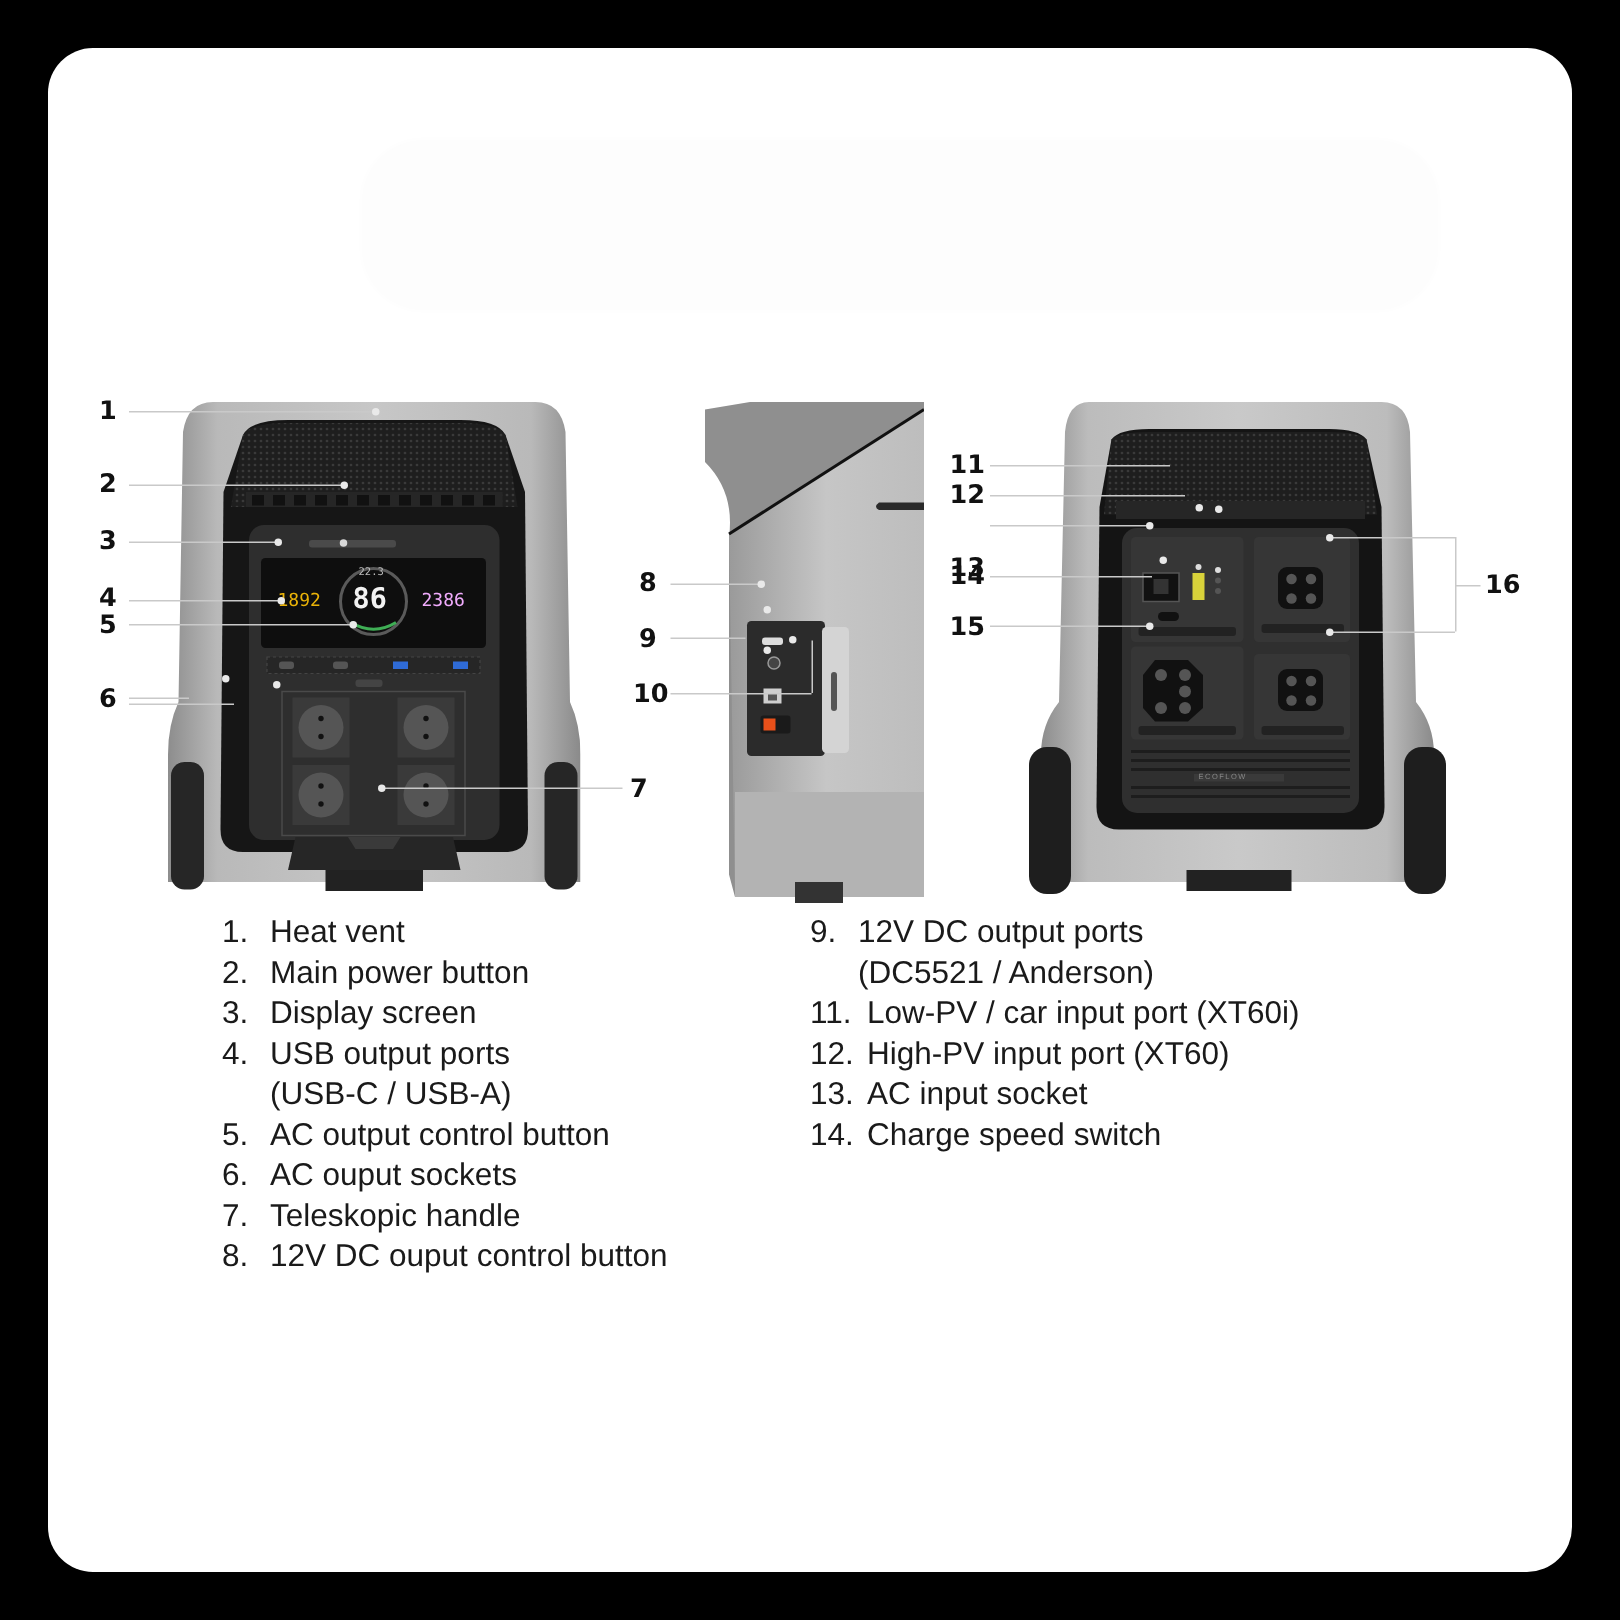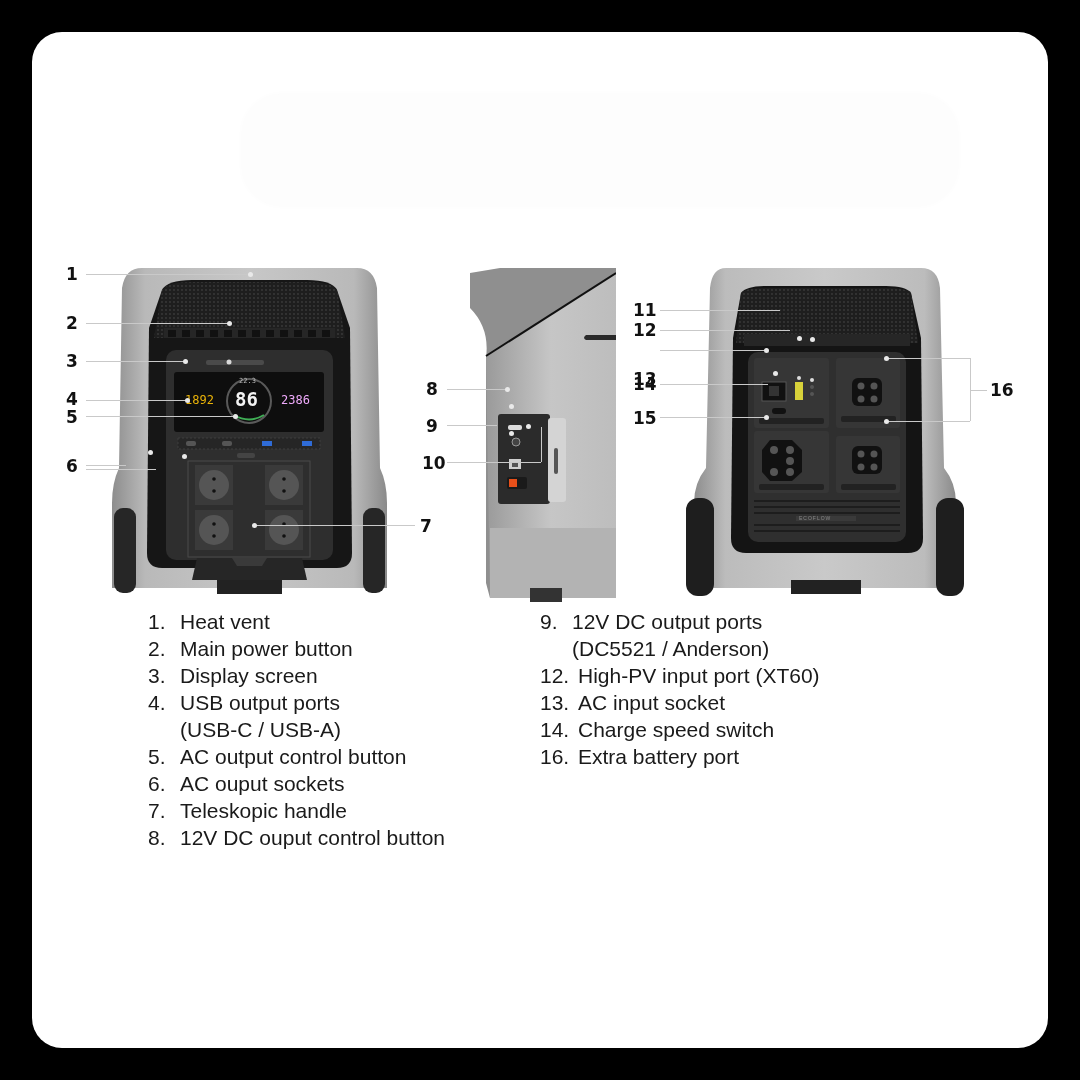--- a/index.html
+++ b/index.html
@@ -303,6 +303,7 @@
 <div class="legend" style="left:540px;top:608px;">
   <div class="row"><span class="num" style="width:32px">9.</span><span>12V DC output ports</span></div>
   <div class="row cont">(DC5521 / Anderson)</div>
+  <div class="row"><span class="num" style="width:38px">11.</span><span>Low-PV / car input port (XT60i)</span></div>
   <div class="row"><span class="num" style="width:38px">12.</span><span>High-PV input port (XT60)</span></div>
   <div class="row"><span class="num" style="width:38px">13.</span><span>AC input socket</span></div>
   <div class="row"><span class="num" style="width:38px">14.</span><span>Charge speed switch</span></div>

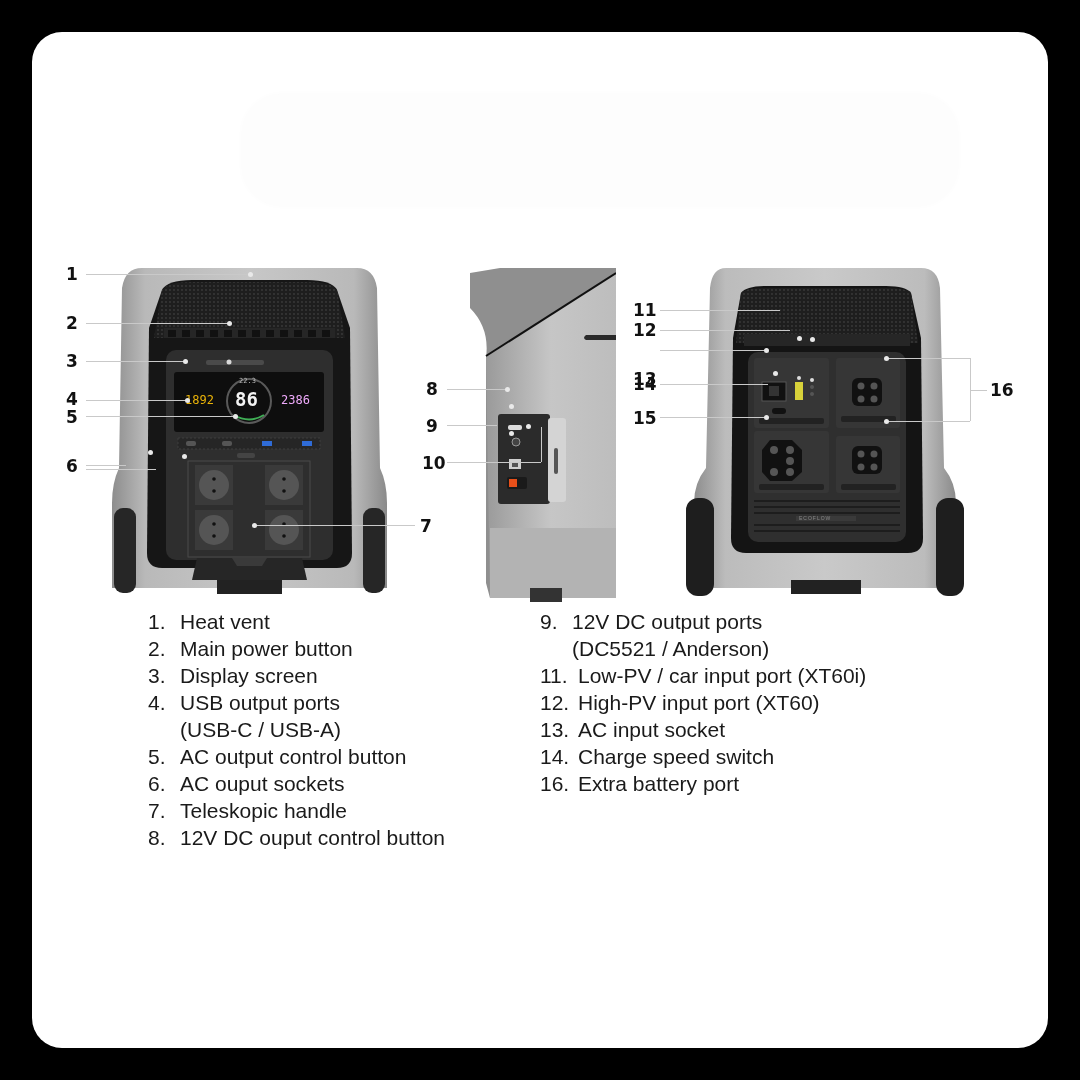--- a/index.html
+++ b/index.html
@@ -307,7 +307,6 @@
   <div class="row"><span class="num" style="width:38px">12.</span><span>High-PV input port (XT60)</span></div>
   <div class="row"><span class="num" style="width:38px">13.</span><span>AC input socket</span></div>
   <div class="row"><span class="num" style="width:38px">14.</span><span>Charge speed switch</span></div>
-  <div class="row"><span class="num" style="width:38px">16.</span><span>Extra battery port</span></div>
 </div>
 
 </body></html>

